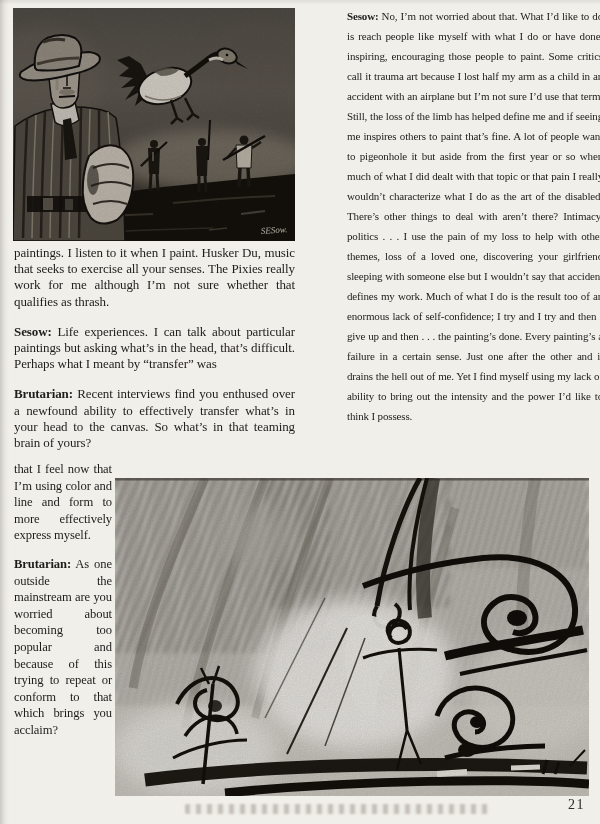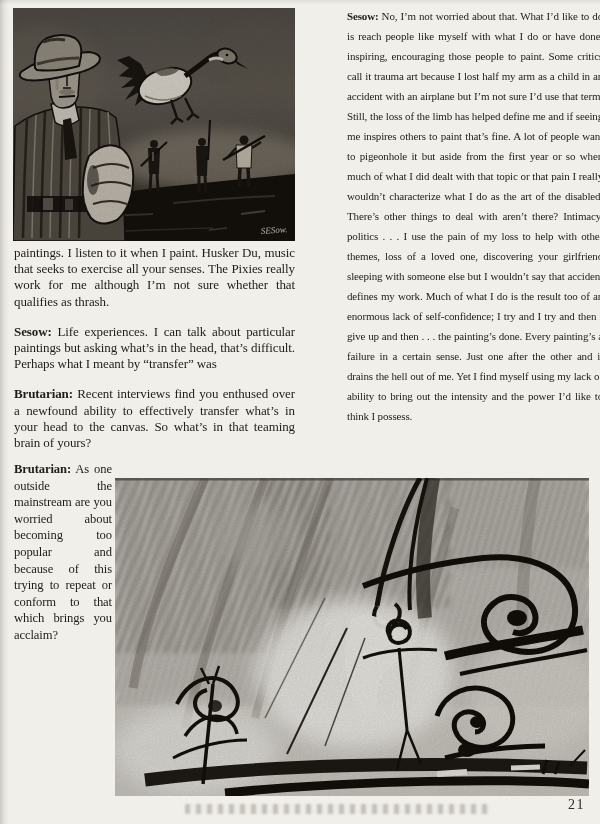--- a/index.html
+++ b/index.html
@@ -158,6 +158,10 @@
 
   <div class="col col-narrow">
     <p class="para">
+      <b class="speaker"></b>
+      <span>that I feel now that I’m using color and line and form to more effectively express myself.</span>
+    </p>
+    <p class="para">
       <b class="speaker">Brutarian:</b>
       <span>As one outside the mainstream are you worried about becoming too popular and because of this trying to repeat or conform to that which brings you acclaim?</span>
     </p>

